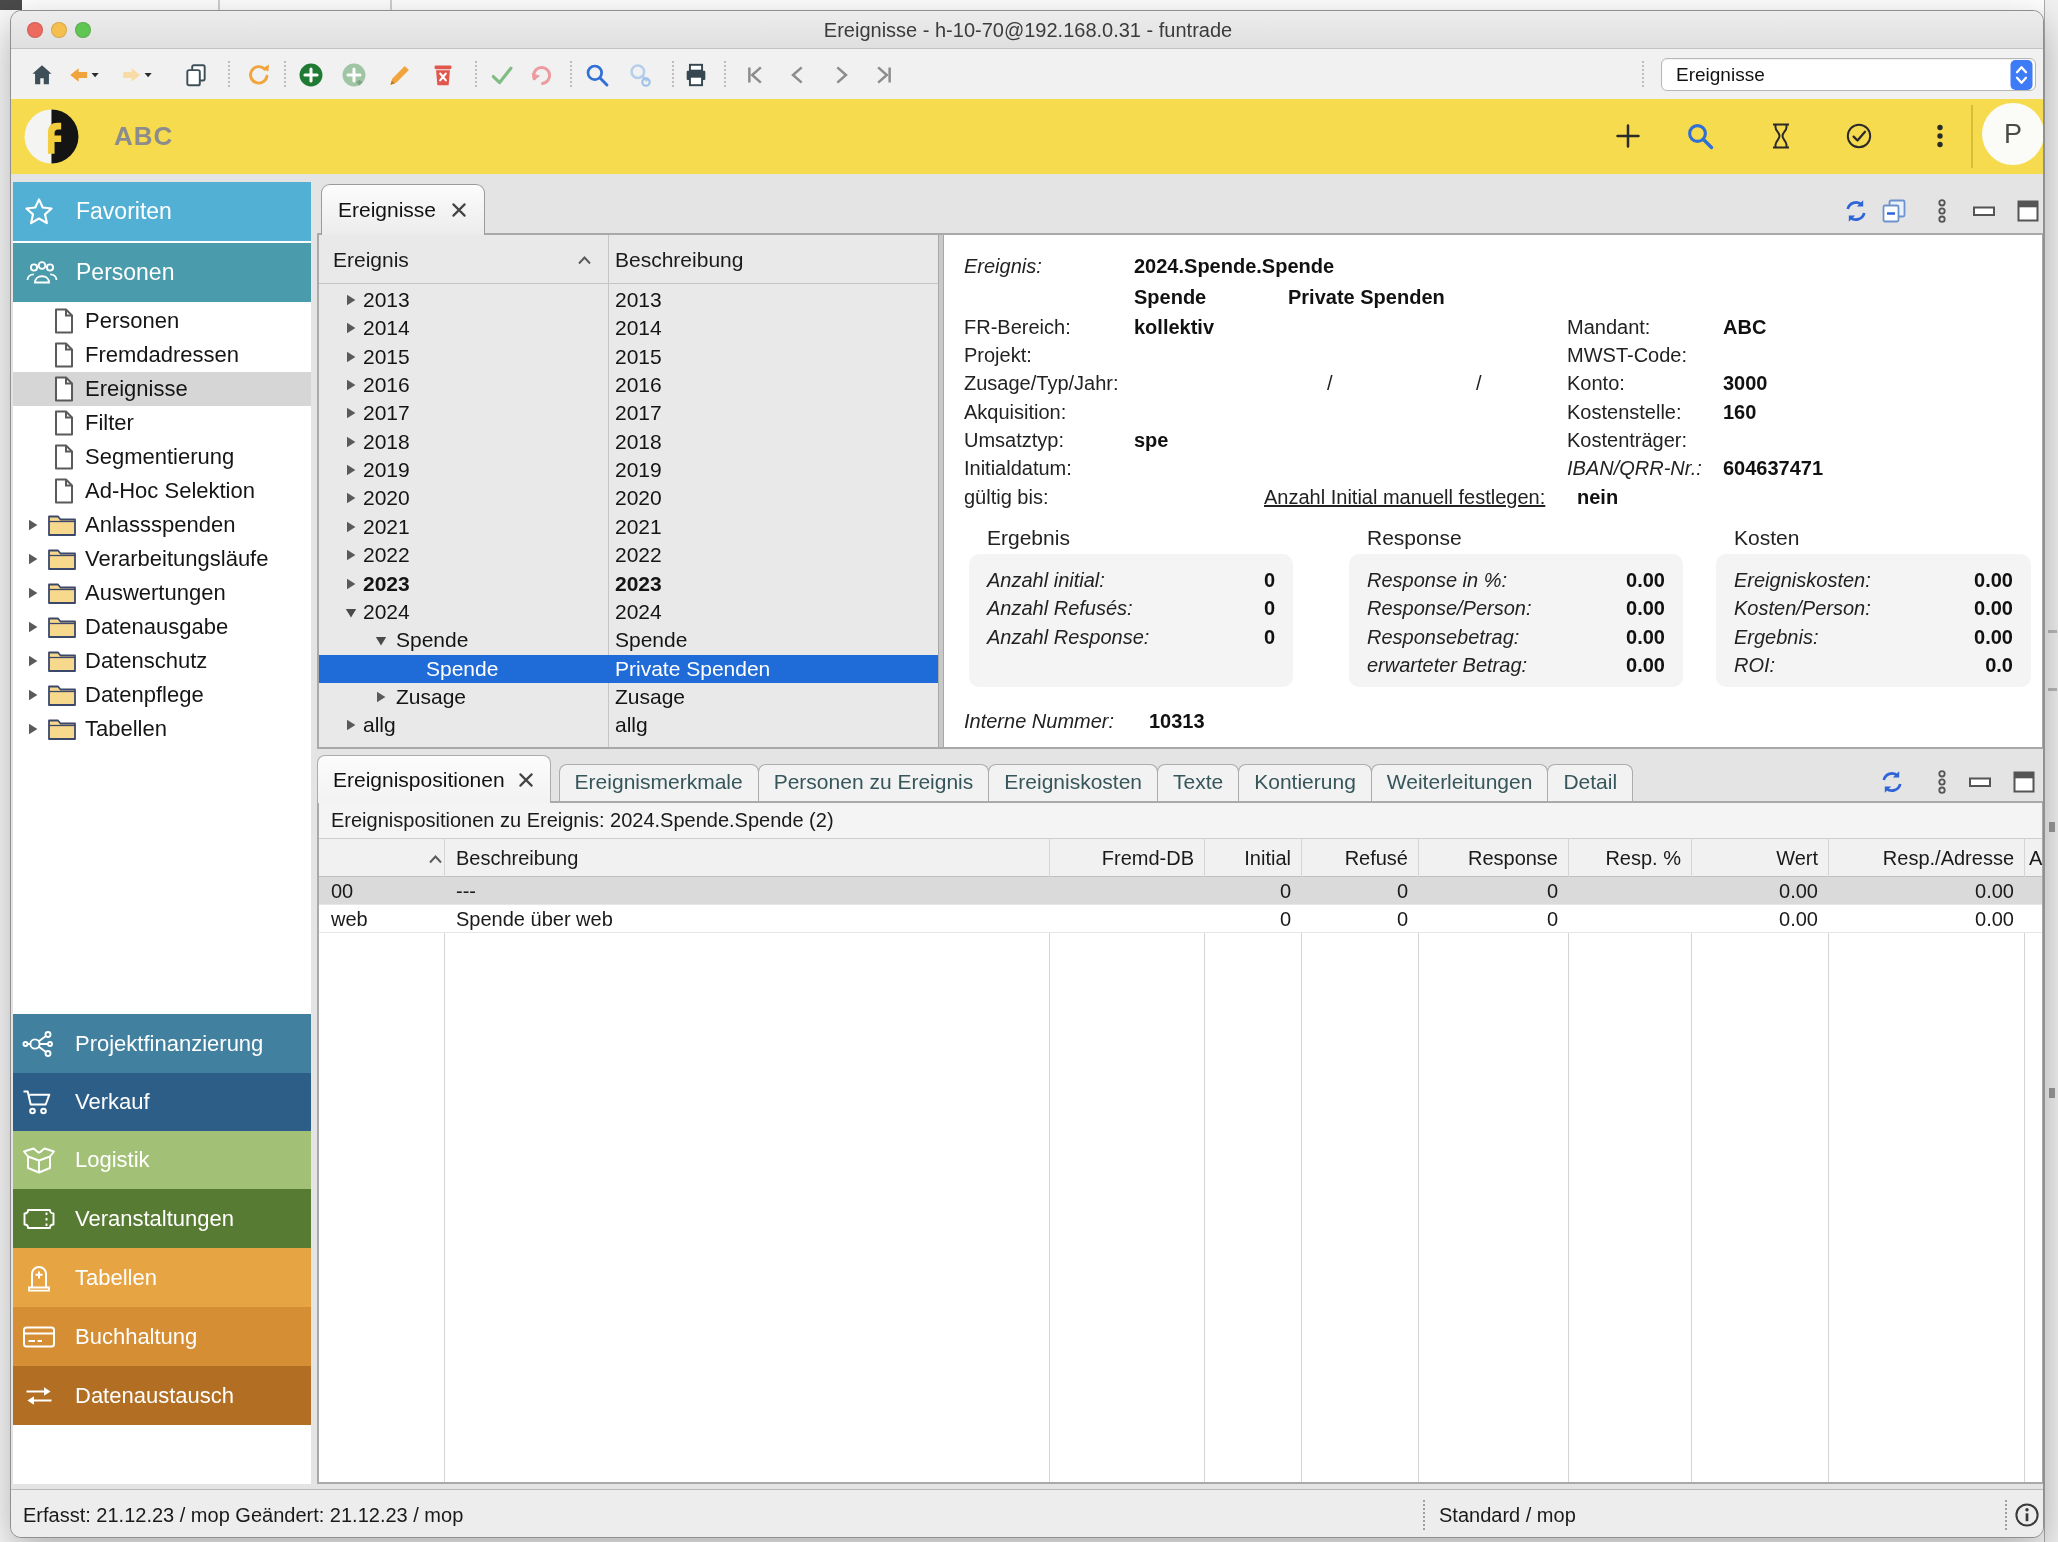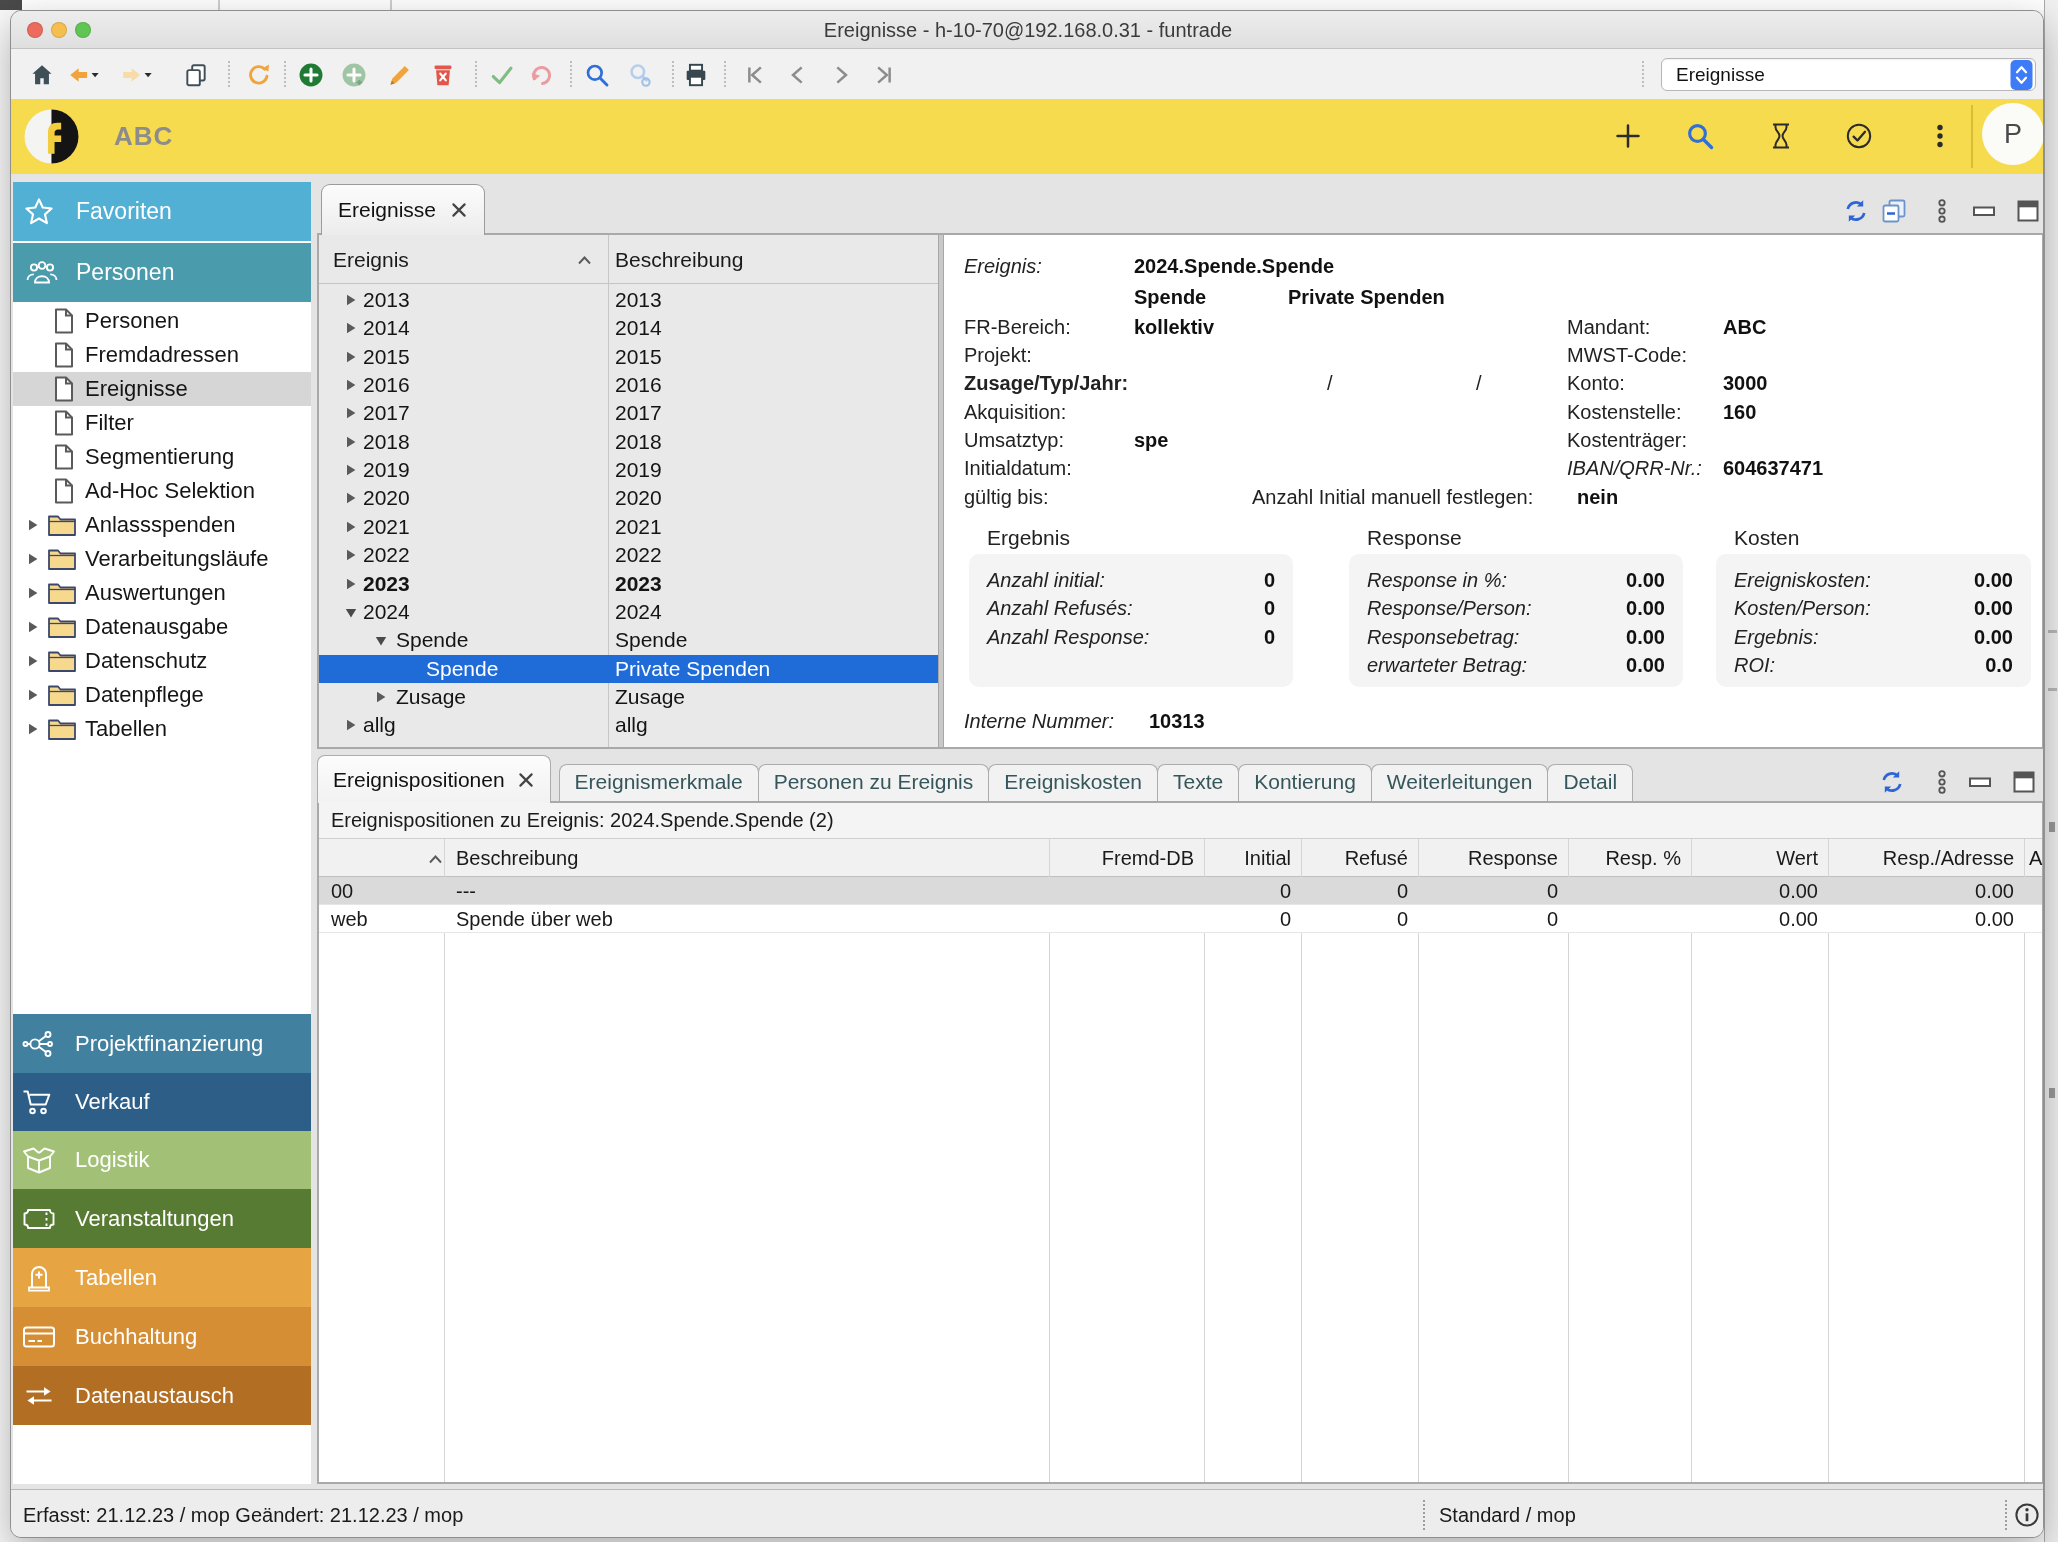--- a/index.html
+++ b/index.html
@@ -755,7 +755,7 @@
         <div class="a dlabel" style="left: 20px; top: 79px; height: 26px; line-height: 26px;">FR-Bereich:</div>
         <div class="a dval" style="left: 190px; top: 79px; height: 26px; line-height: 26px;">kollektiv</div>
         <div class="a dlabel" style="left: 20px; top: 107px; height: 26px; line-height: 26px;">Projekt:</div>
-        <div class="a dlabel" style="left: 20px; top: 135px; height: 26px; line-height: 26px; font-weight: bold;">Zusage/Typ/Jahr:</div>
+        <div class="a dlabel" style="left: 20px; top: 135px; height: 26px; line-height: 26px;">Zusage/Typ/Jahr:</div>
         <div class="a dlabel" style="left: 383px; top: 135px; height: 26px; line-height: 26px;">/</div>
         <div class="a dlabel" style="left: 532px; top: 135px; height: 26px; line-height: 26px;">/</div>
         <div class="a dlabel" style="left: 20px; top: 164px; height: 26px; line-height: 26px;">Akquisition:</div>

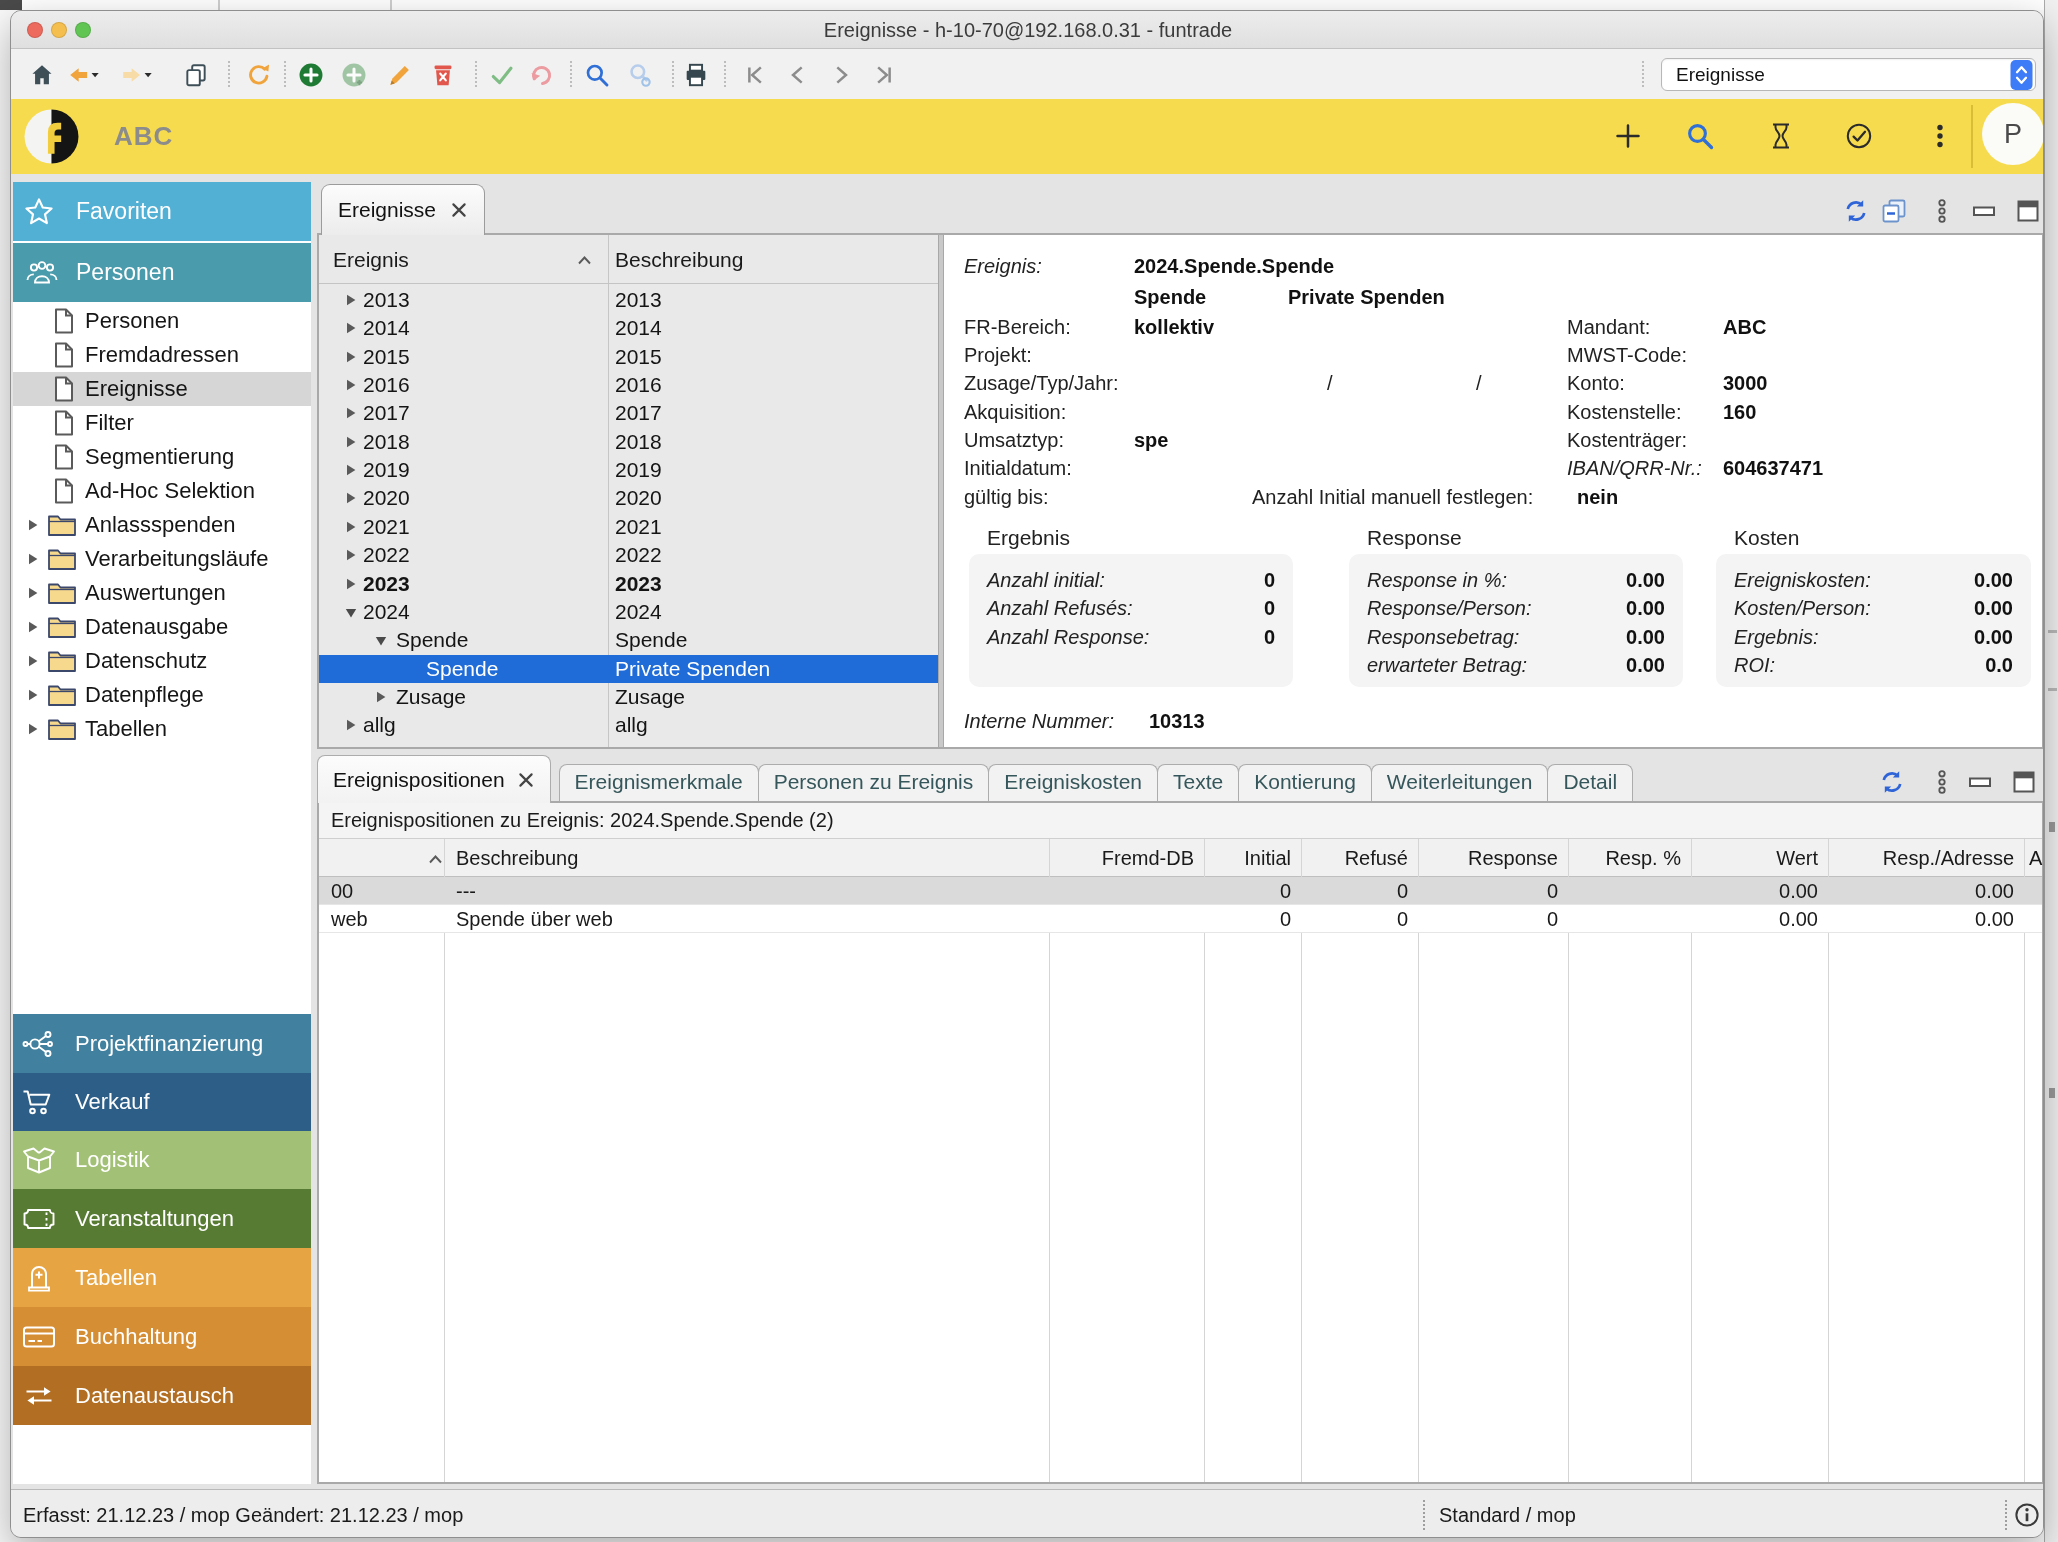--- a/index.html
+++ b/index.html
@@ -763,7 +763,7 @@
         <div class="a dval" style="left: 190px; top: 192px; height: 26px; line-height: 26px;">spe</div>
         <div class="a dlabel" style="left: 20px; top: 220px; height: 26px; line-height: 26px;">Initialdatum:</div>
         <div class="a dlabel" style="left: 20px; top: 249px; height: 26px; line-height: 26px;">gültig bis:</div>
-        <div class="a dlabel" style="left: 308px; top: 249px; height: 26px; line-height: 26px;">Anzahl Initial manuell festlegen:</div>
+        <div class="a dlabel" style="left: 320px; top: 249px; height: 26px; line-height: 26px; text-decoration: underline;">Anzahl Initial manuell festlegen:</div>
         <div class="a dval" style="left: 633px; top: 249px; height: 26px; line-height: 26px;">nein</div>
         <div class="a dlabel" style="left: 623px; top: 79px; height: 26px; line-height: 26px;">Mandant:</div>
         <div class="a dval" style="left: 779px; top: 79px; height: 26px; line-height: 26px;">ABC</div>

